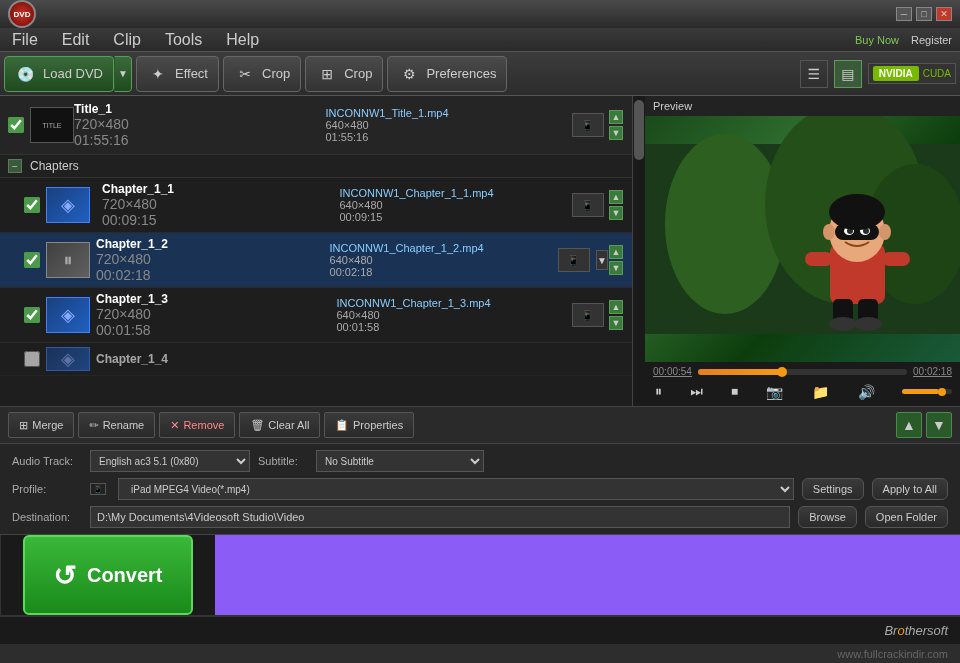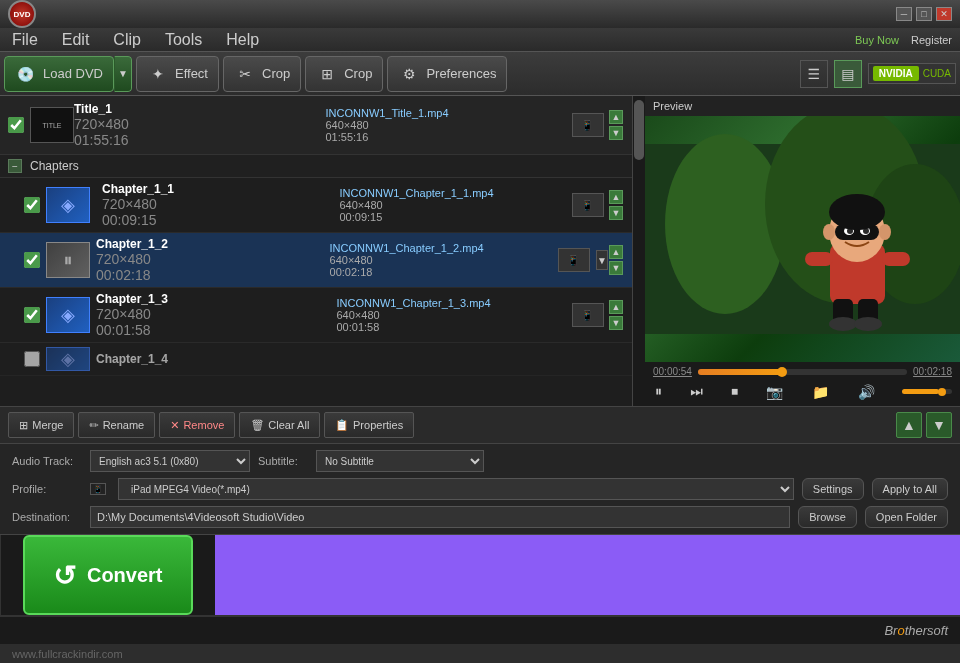--- a/index.html
+++ b/index.html
@@ -622,7 +622,7 @@
 </div>
 
 <div class="bottom-brand">
-  <span style="color:#666; font-size:11px; flex:1; text-align:left;margin-top:46px;">www.fullcrackindir.com</span>
+  <span style="color:#666; font-size:11px; flex:1; text-align:right;margin-top:46px;">www.fullcrackindir.com</span>
   <span style="color:#aaa; font-size:13px; font-style:italic; position:absolute; right:12px;">Br<span style="color:#f39c12;">o</span>thersoft</span>
 </div>
 

